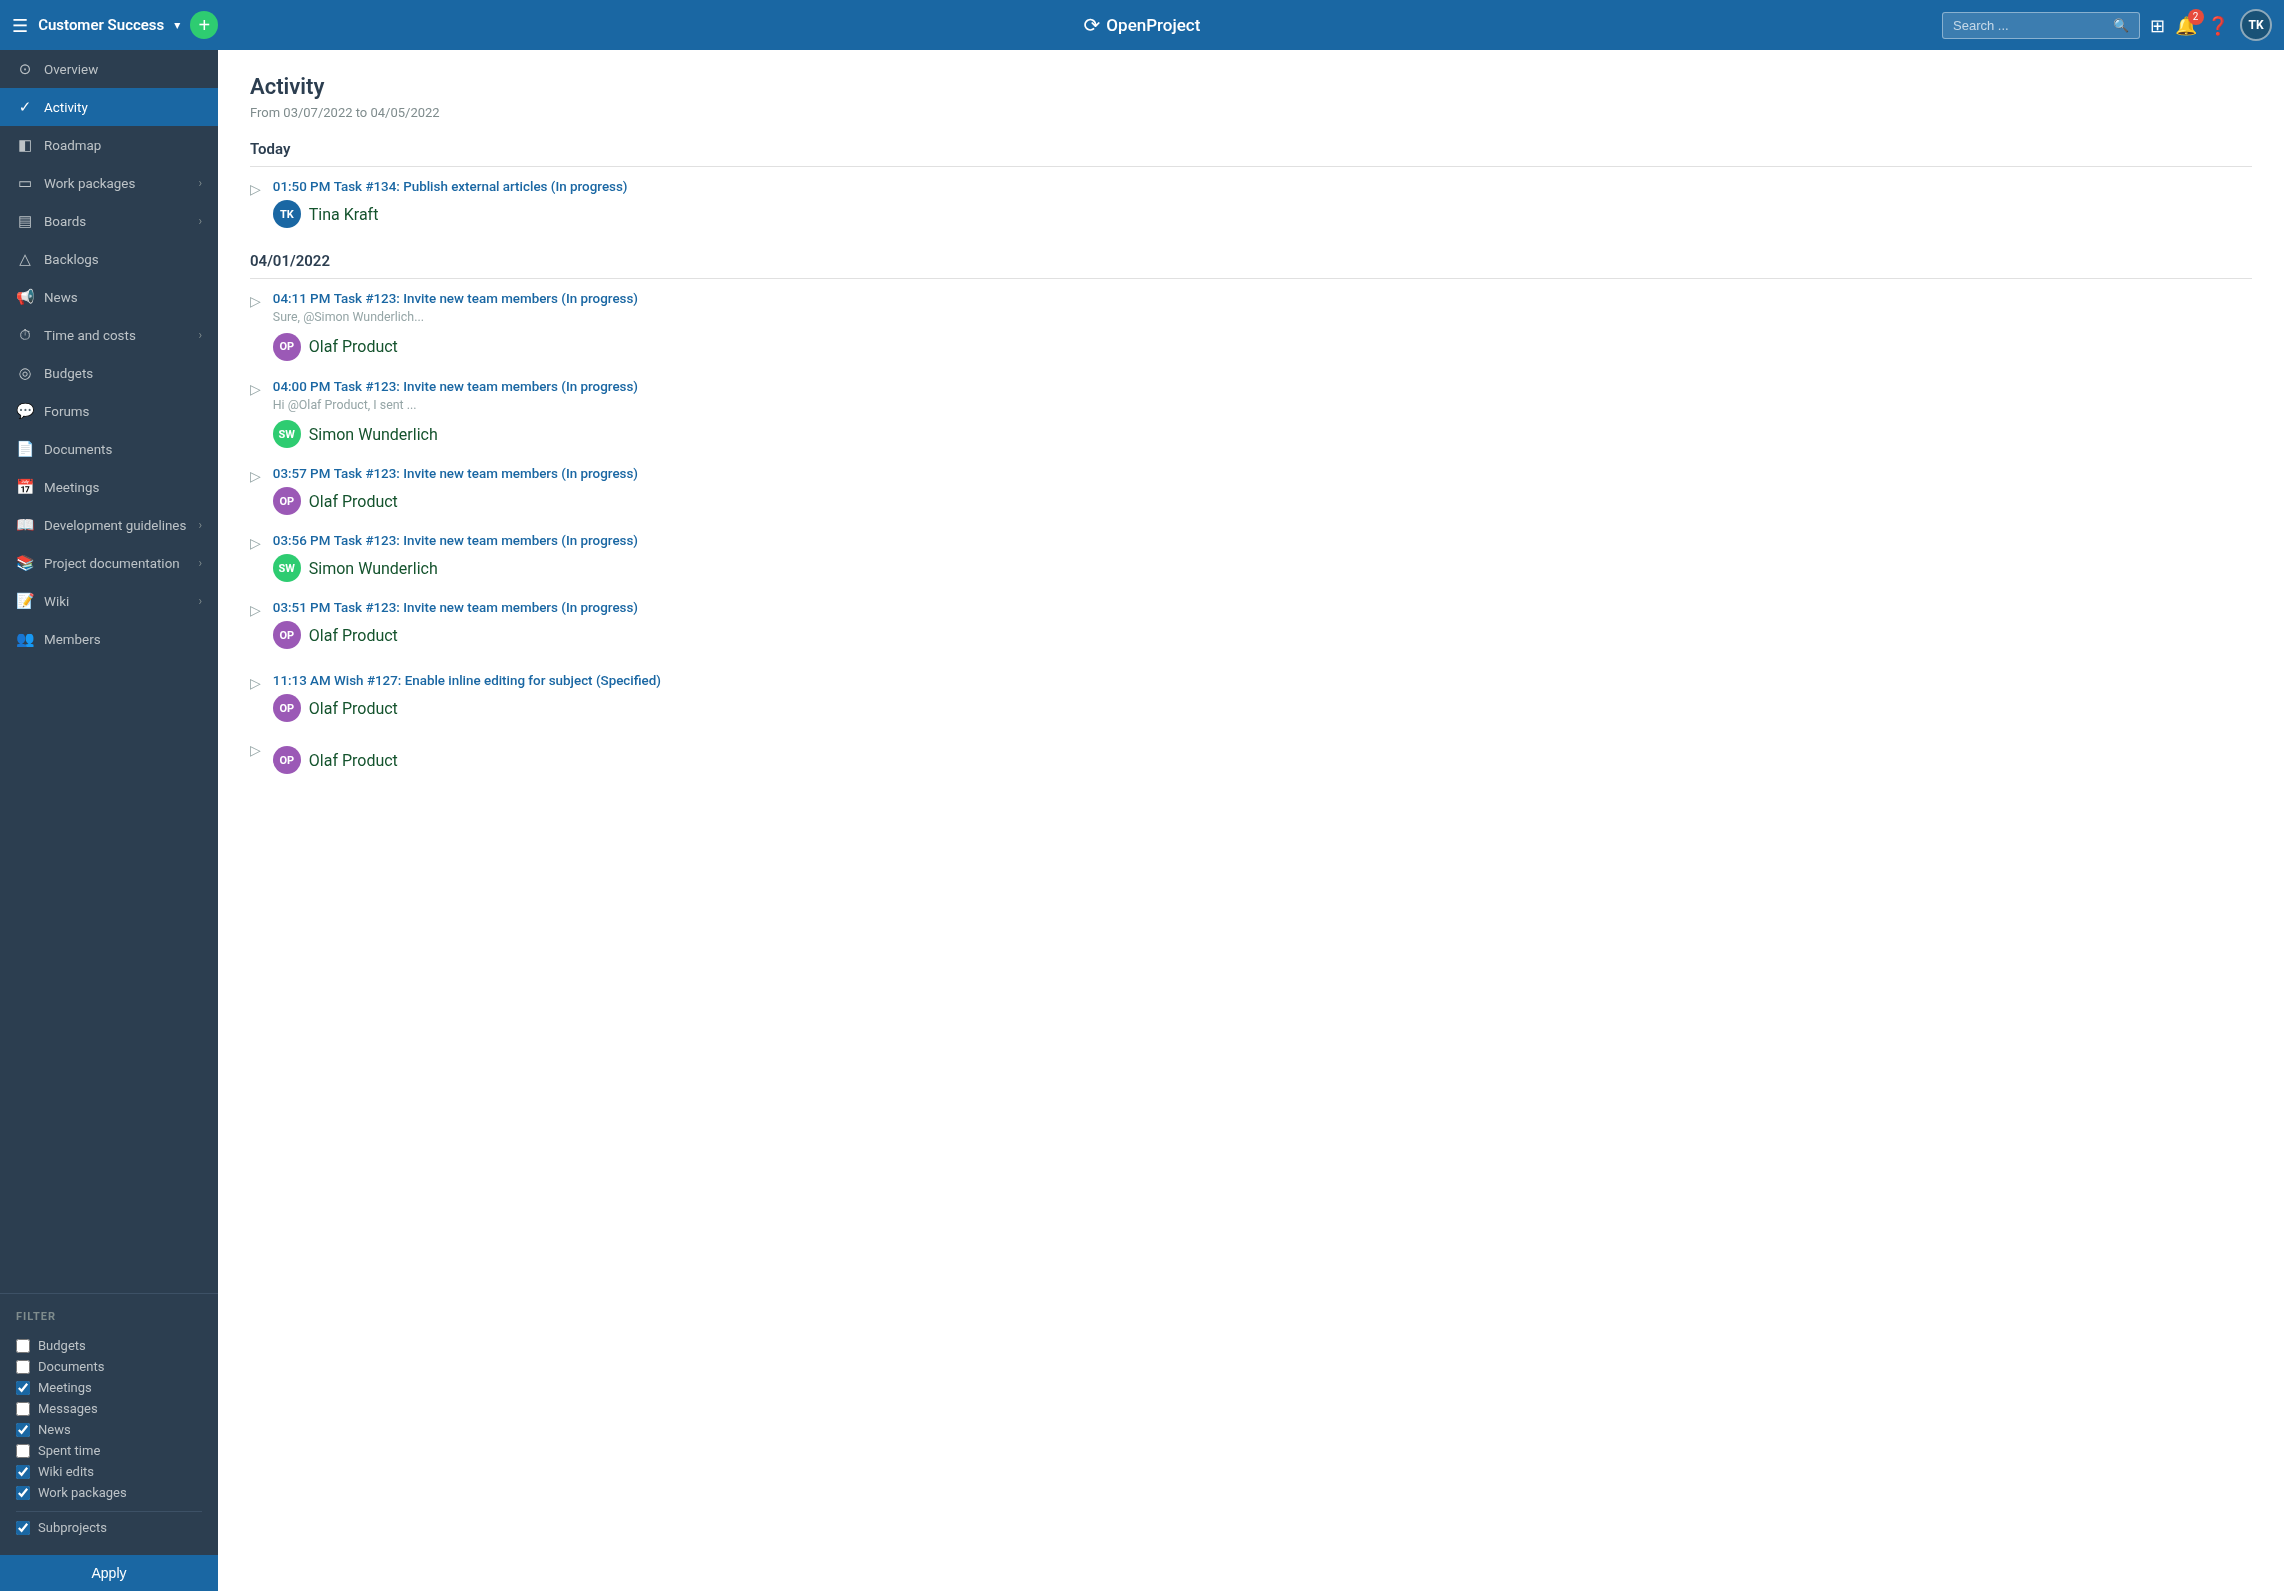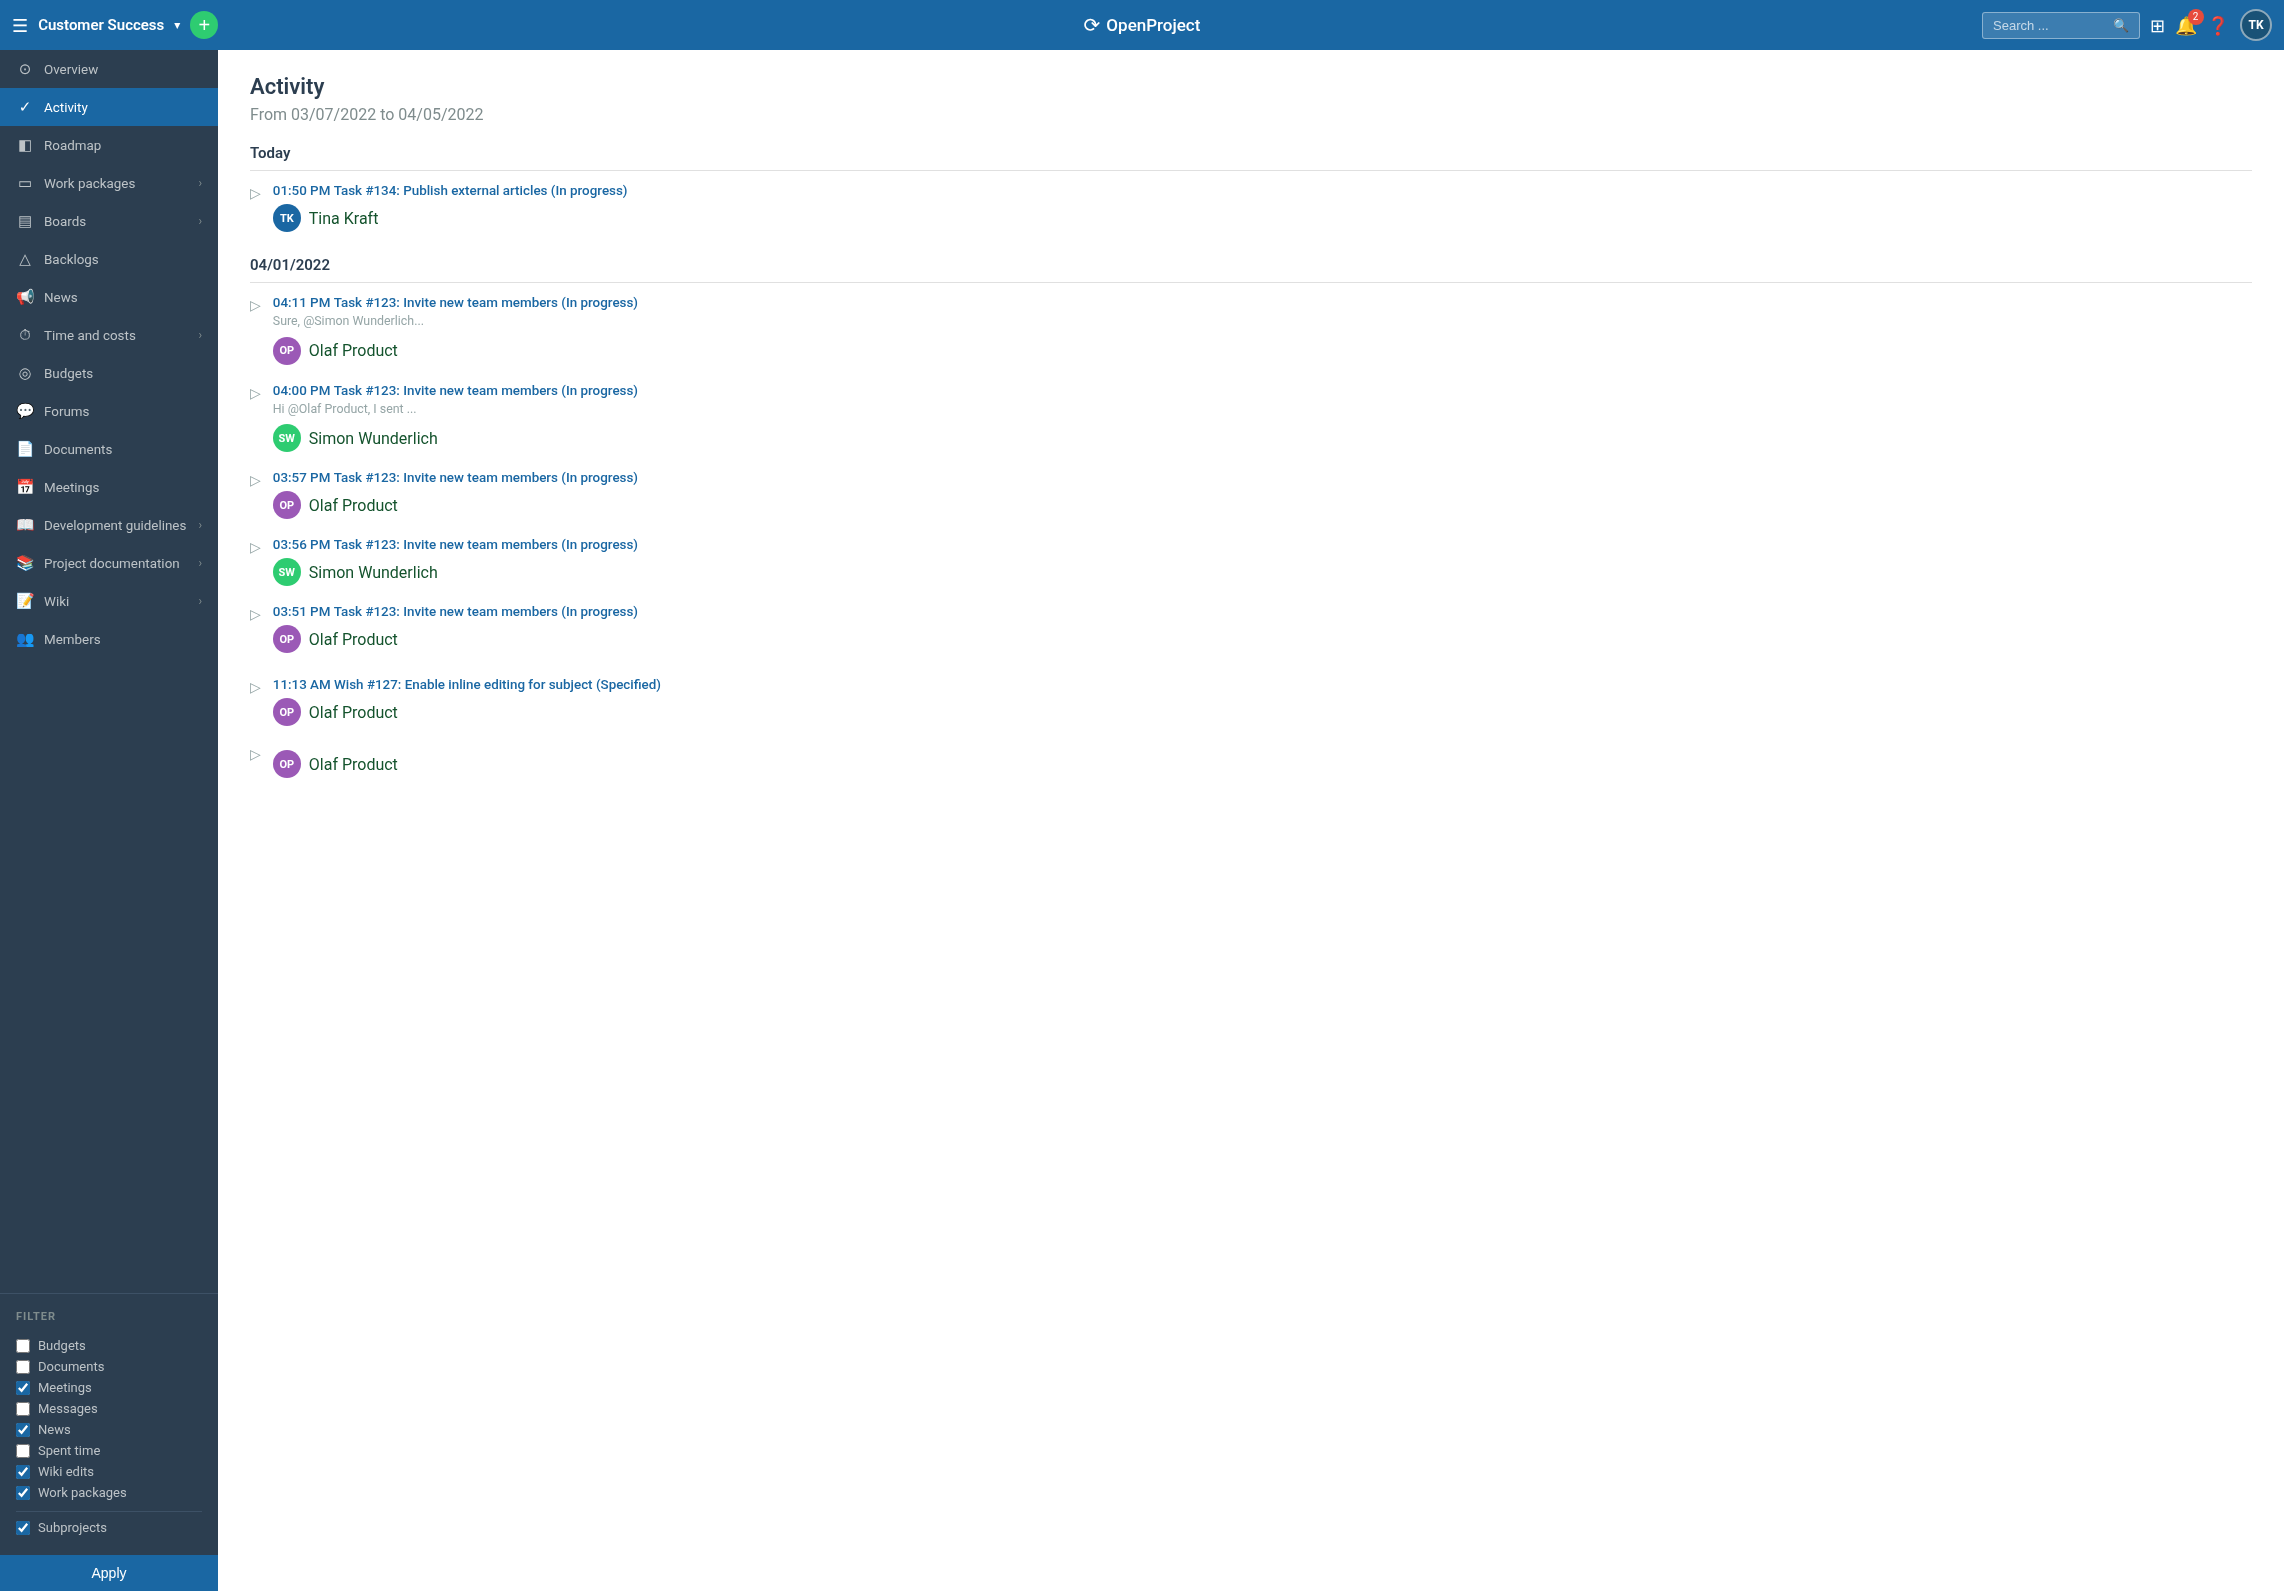--- a/index.html
+++ b/index.html
@@ -43,7 +43,7 @@
       padding: 5px 10px;
       color: #fff;
       font-size: 13px;
-      width: 158px;
+      width: 198px;
       display: flex;
       align-items: center;
       gap: 6px;

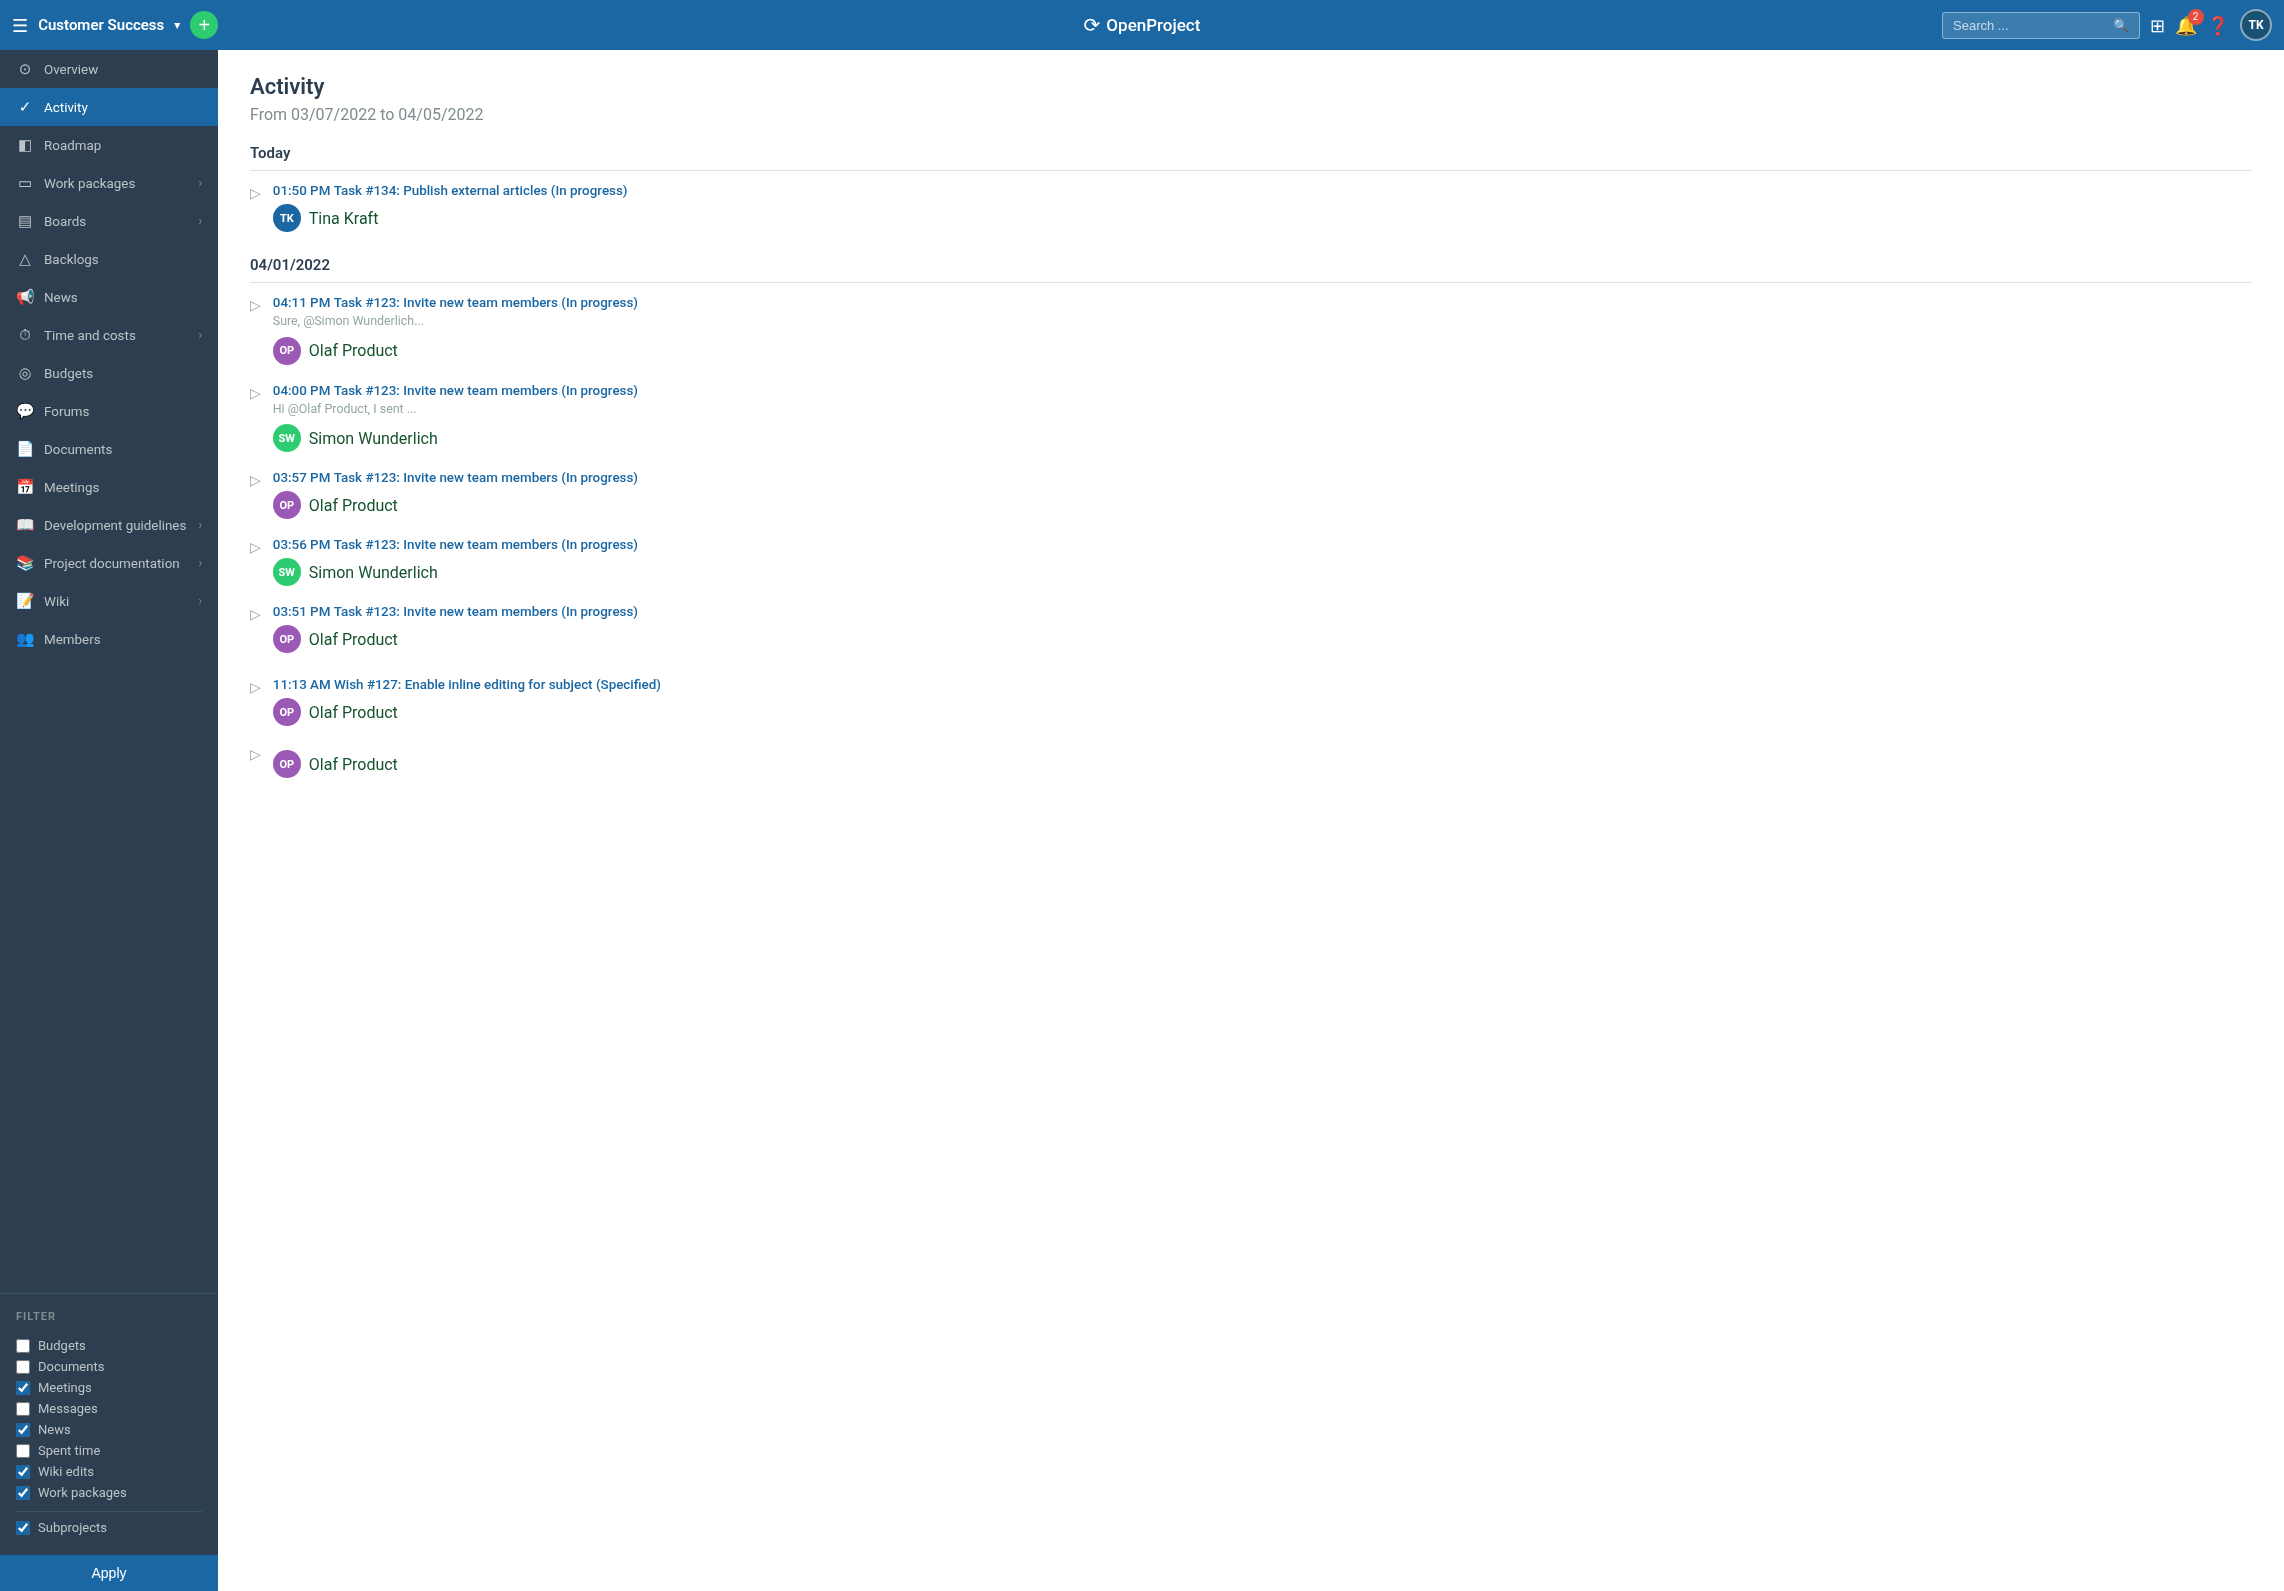--- a/index.html
+++ b/index.html
@@ -144,7 +144,7 @@
     
     .main-content { flex: 1; overflow-y: auto; padding: 24px 32px; background: #fff; }
     .page-title { font-size: 22px; font-weight: 600; color: #2c3e50; margin-bottom: 6px; }
-    .date-range { font-size: 16px; color: #7f8c8d; margin-bottom: 20px; }
+    .date-range { font-size: 13px; color: #7f8c8d; margin-bottom: 20px; }
 
     .day-section { margin-bottom: 24px; }
     .day-label { font-size: 15px; font-weight: 600; color: #2c3e50; padding-bottom: 8px; border-bottom: 1px solid #e0e0e0; margin-bottom: 12px; }

